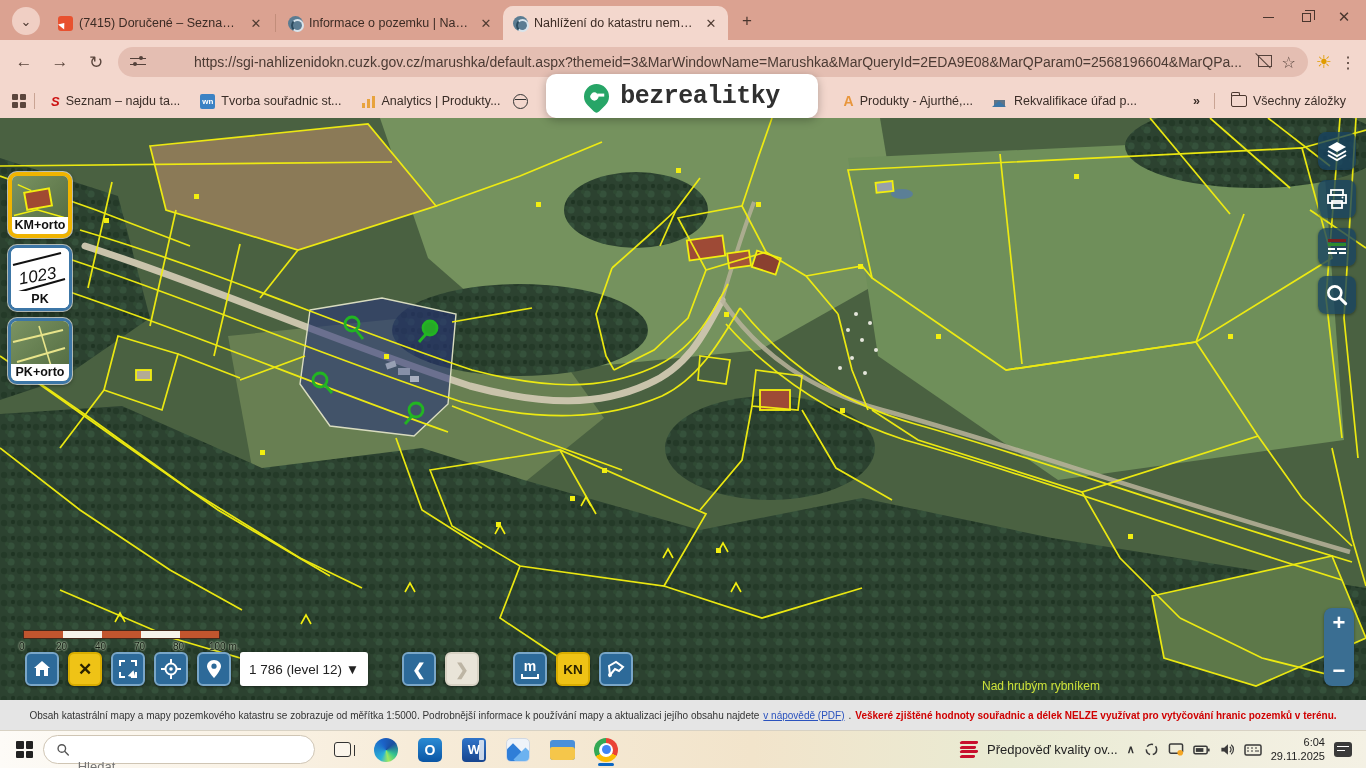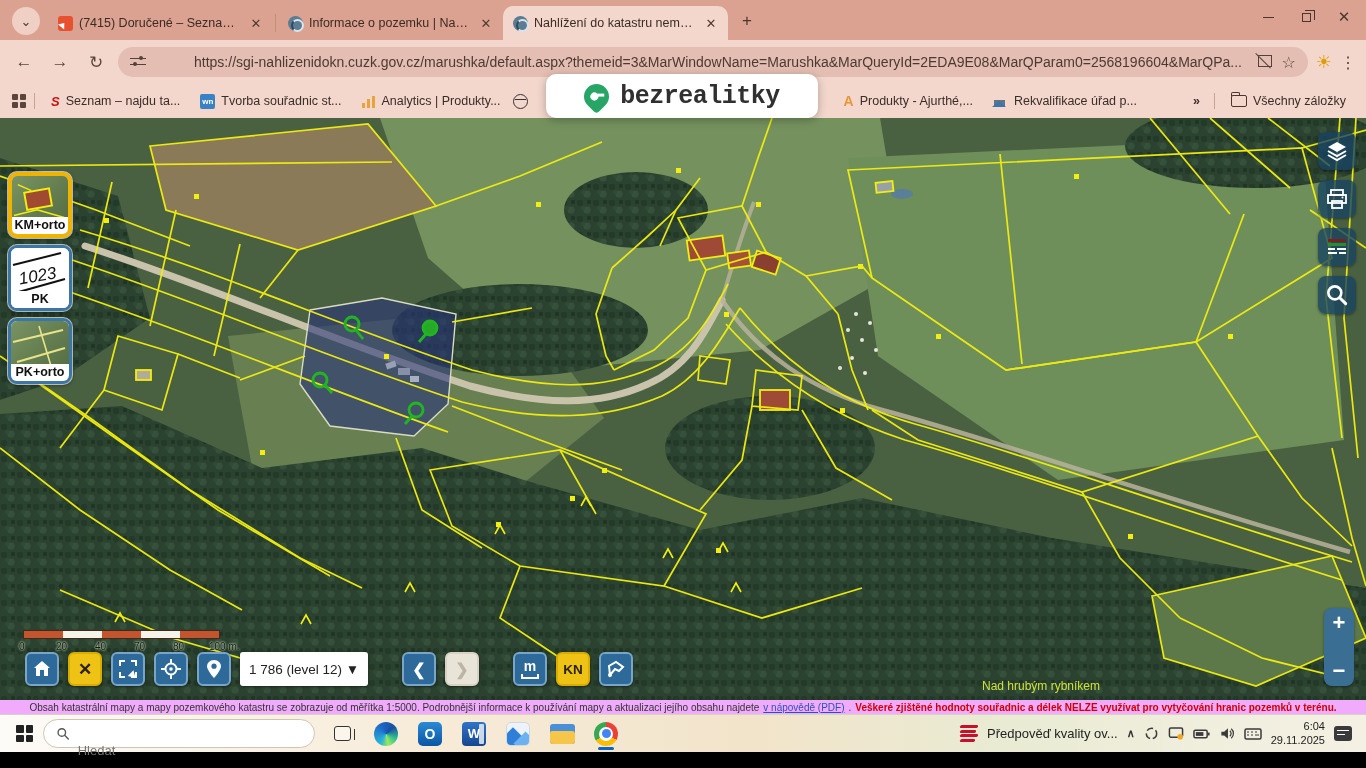--- a/index.html
+++ b/index.html
@@ -130,7 +130,7 @@
   .s-sep { width:1px; height:11px; background:#999; margin:0 8px; }
   .powered { margin-left:auto; display:flex; gap:4px; }
   .geovap { color:#2a66c8; }
-  .status2 { height:14px; background:#f0abfc; display:flex; align-items:center; justify-content:center; gap:4px; font-size:10px; color:#333; white-space:nowrap; overflow:hidden; flex:0 0 auto; }
+  .status2 { height:30px; background:#e5e5e5; display:flex; align-items:center; justify-content:center; gap:4px; font-size:10px; color:#333; white-space:nowrap; overflow:hidden; flex:0 0 auto; }
   .s2-link { color:#2a52be; text-decoration:underline; }
   .s2-red { color:#d00000; font-weight:bold; }
 

